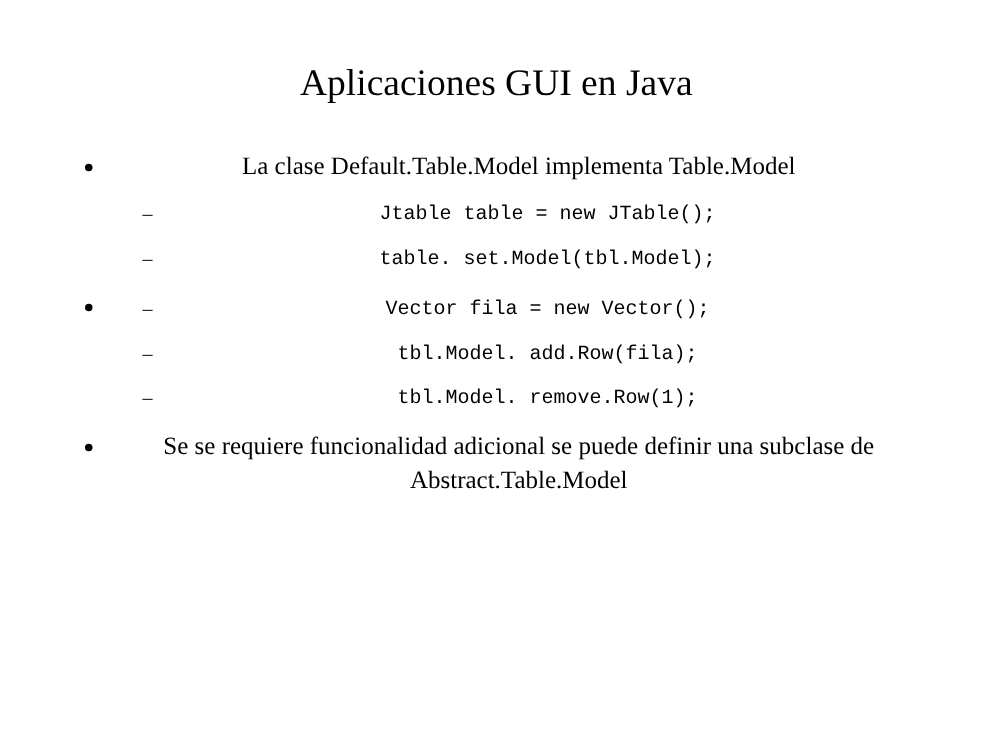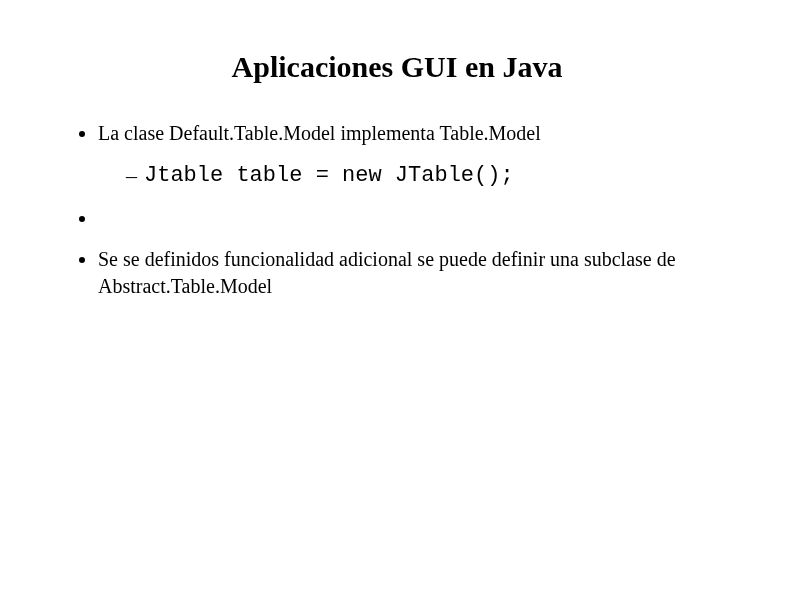--- a/index.html
+++ b/index.html
@@ -22,7 +22,7 @@
     text-align: center;
     font-size: 30px;
     margin: 0 0 36px 0;
-    font-weight: bold;
+    font-weight: normal;
   }
   ul.top {
     list-style: disc;

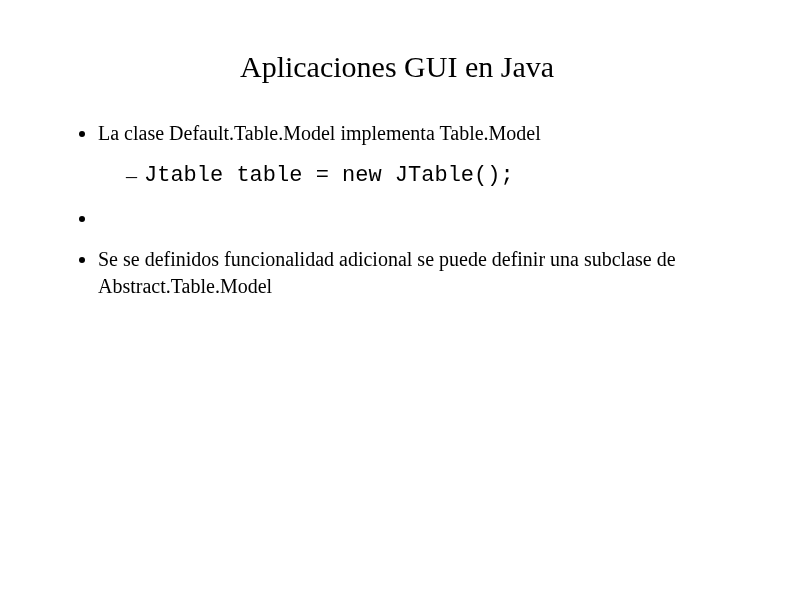--- a/index.html
+++ b/index.html
@@ -26,9 +26,10 @@
   }
   ul.top {
     list-style: disc;
-    margin: 12px;
+    margin: 0;
     padding-left: 36px;
     font-size: 20px;
+    text-align: center;
   }
   ul.top > li {
     margin-bottom: 14px;

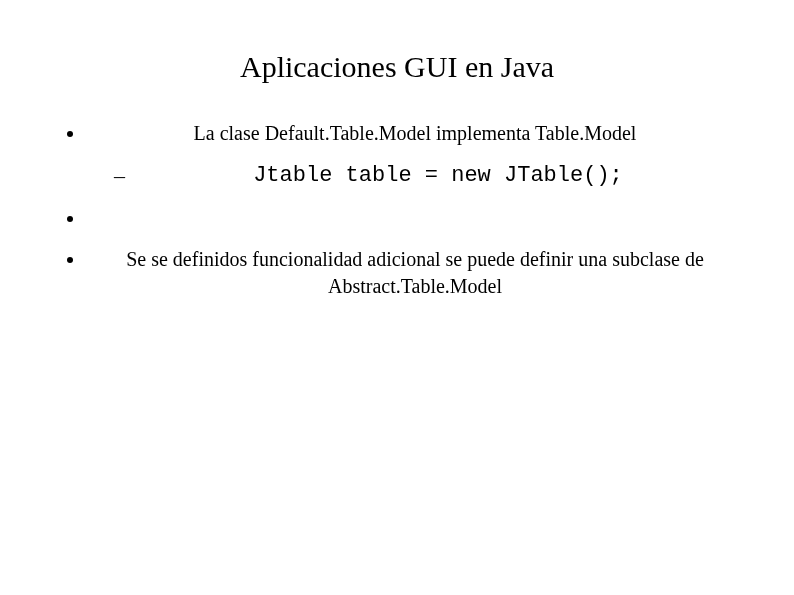--- a/index.html
+++ b/index.html
@@ -47,7 +47,7 @@
   ul.sub > li {
     position: relative;
     font-family: "Courier New", Courier, monospace;
-    font-size: 22px;
+    font-size: 16px;
     margin: 14px 0;
     padding-left: 18px;
     white-space: nowrap;

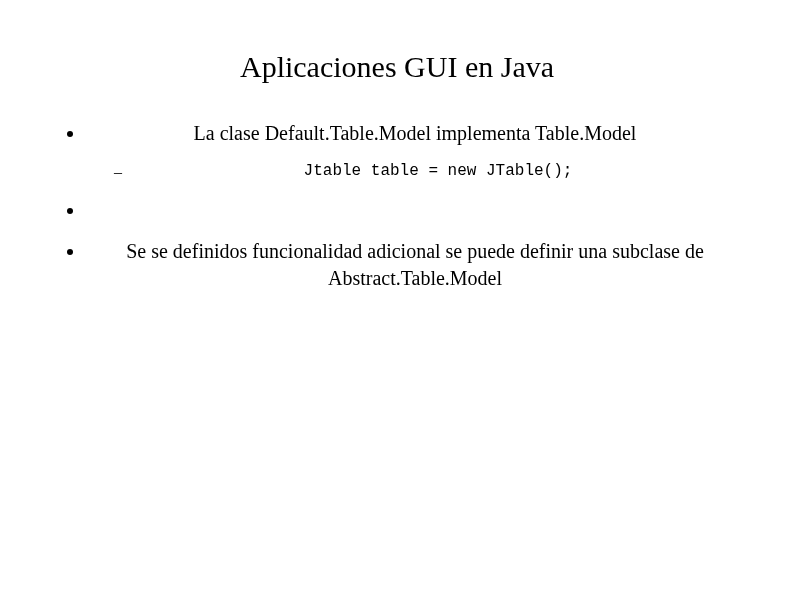--- a/index.html
+++ b/index.html
@@ -72,6 +72,7 @@
       <span class="lead">La clase Default.Table.Model implementa Table.Model</span>
       <ul class="sub">
         <li>Jtable table = new JTable();</li>
+        <li>table. set.Model(tbl.Model);</li>
       </ul>
     </li>
 

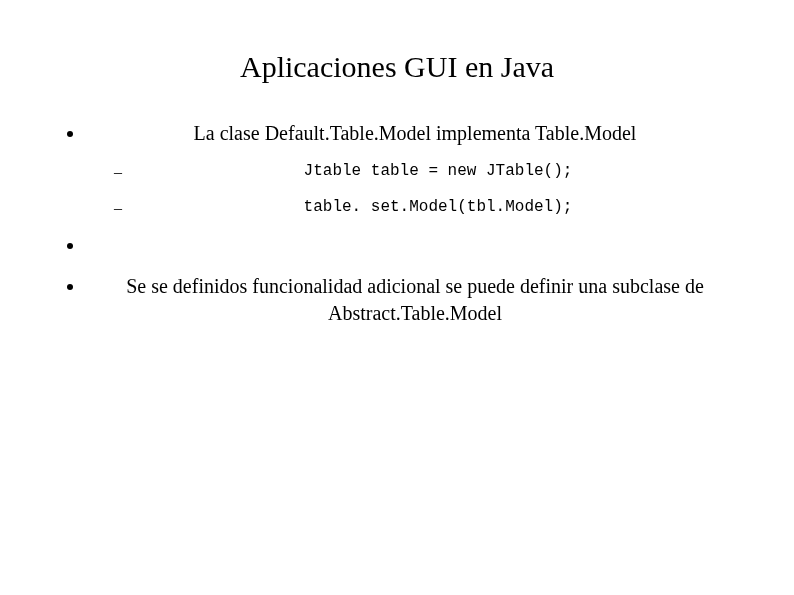--- a/index.html
+++ b/index.html
@@ -77,6 +77,11 @@
     </li>
 
     <li>
+      <ul class="sub">
+        <li>Vector fila = new Vector();</li>
+        <li>tbl.Model. add.Row(fila);</li>
+        <li>tbl.Model. remove.Row(1);</li>
+      </ul>
     </li>
 
     <li>

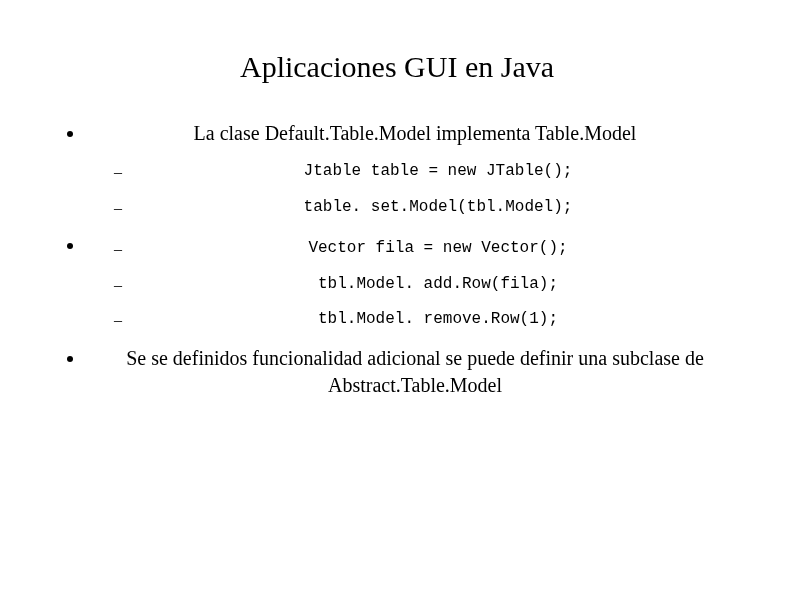--- a/index.html
+++ b/index.html
@@ -85,7 +85,7 @@
     </li>
 
     <li>
-      <span class="lead">Se se definidos funcionalidad adicional se puede definir una subclase de Abstract.Table.Model</span>
+      <span class="lead">Se se requiere funcionalidad adicional se puede definir una subclase de Abstract.Table.Model</span>
     </li>
 
   </ul>

